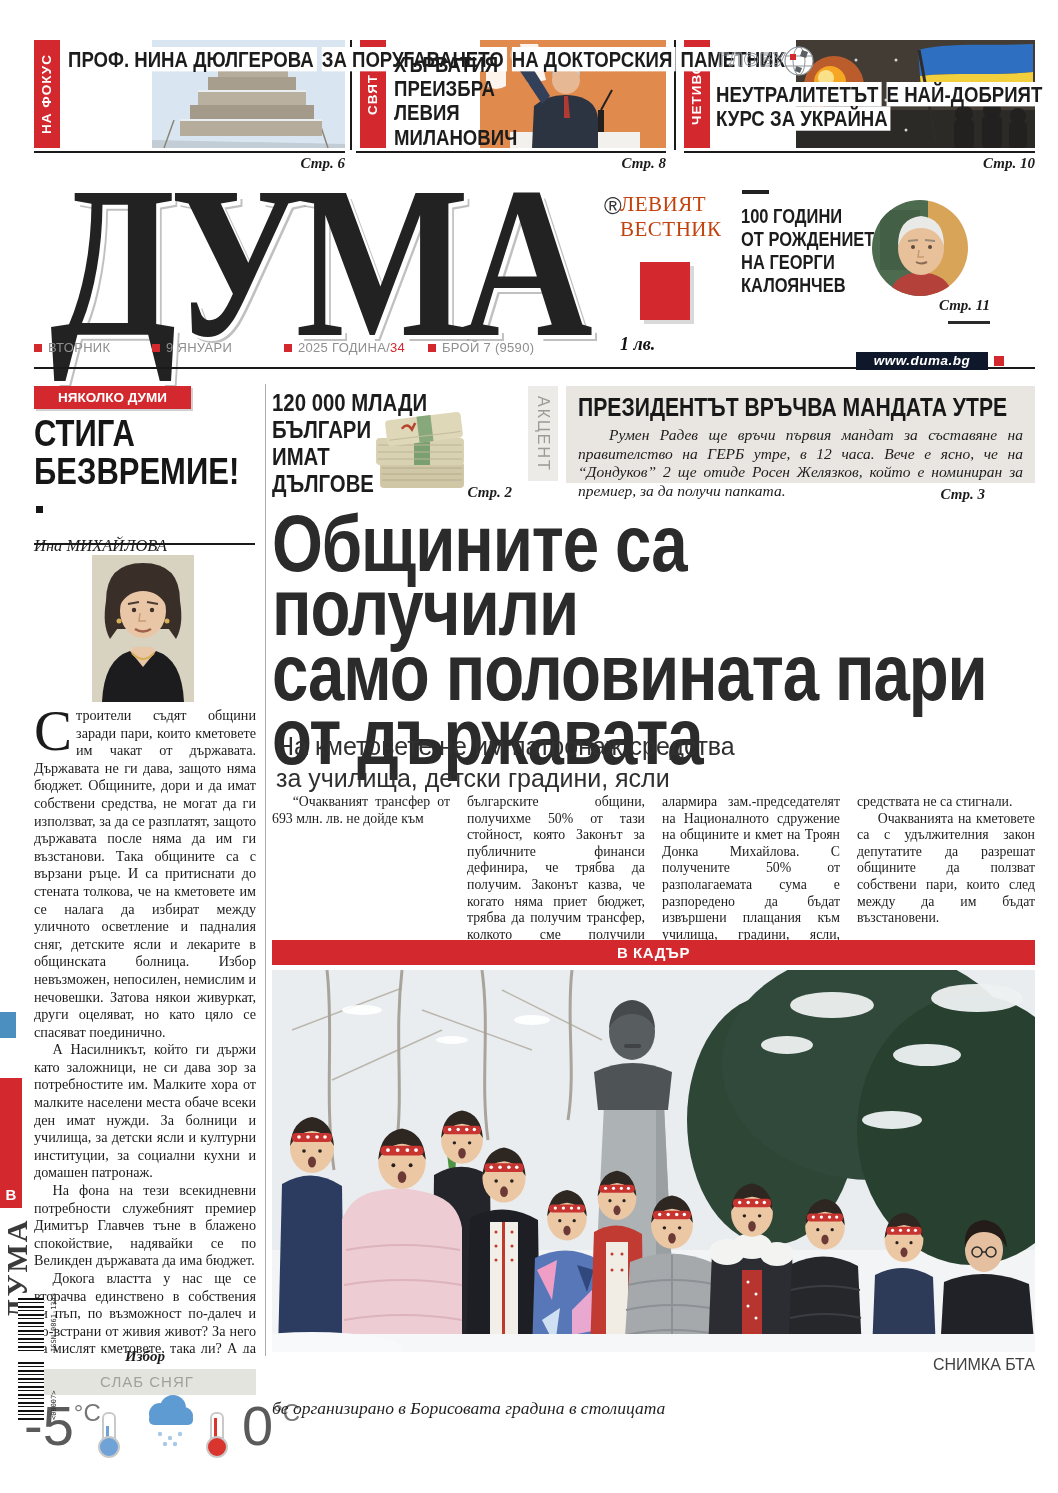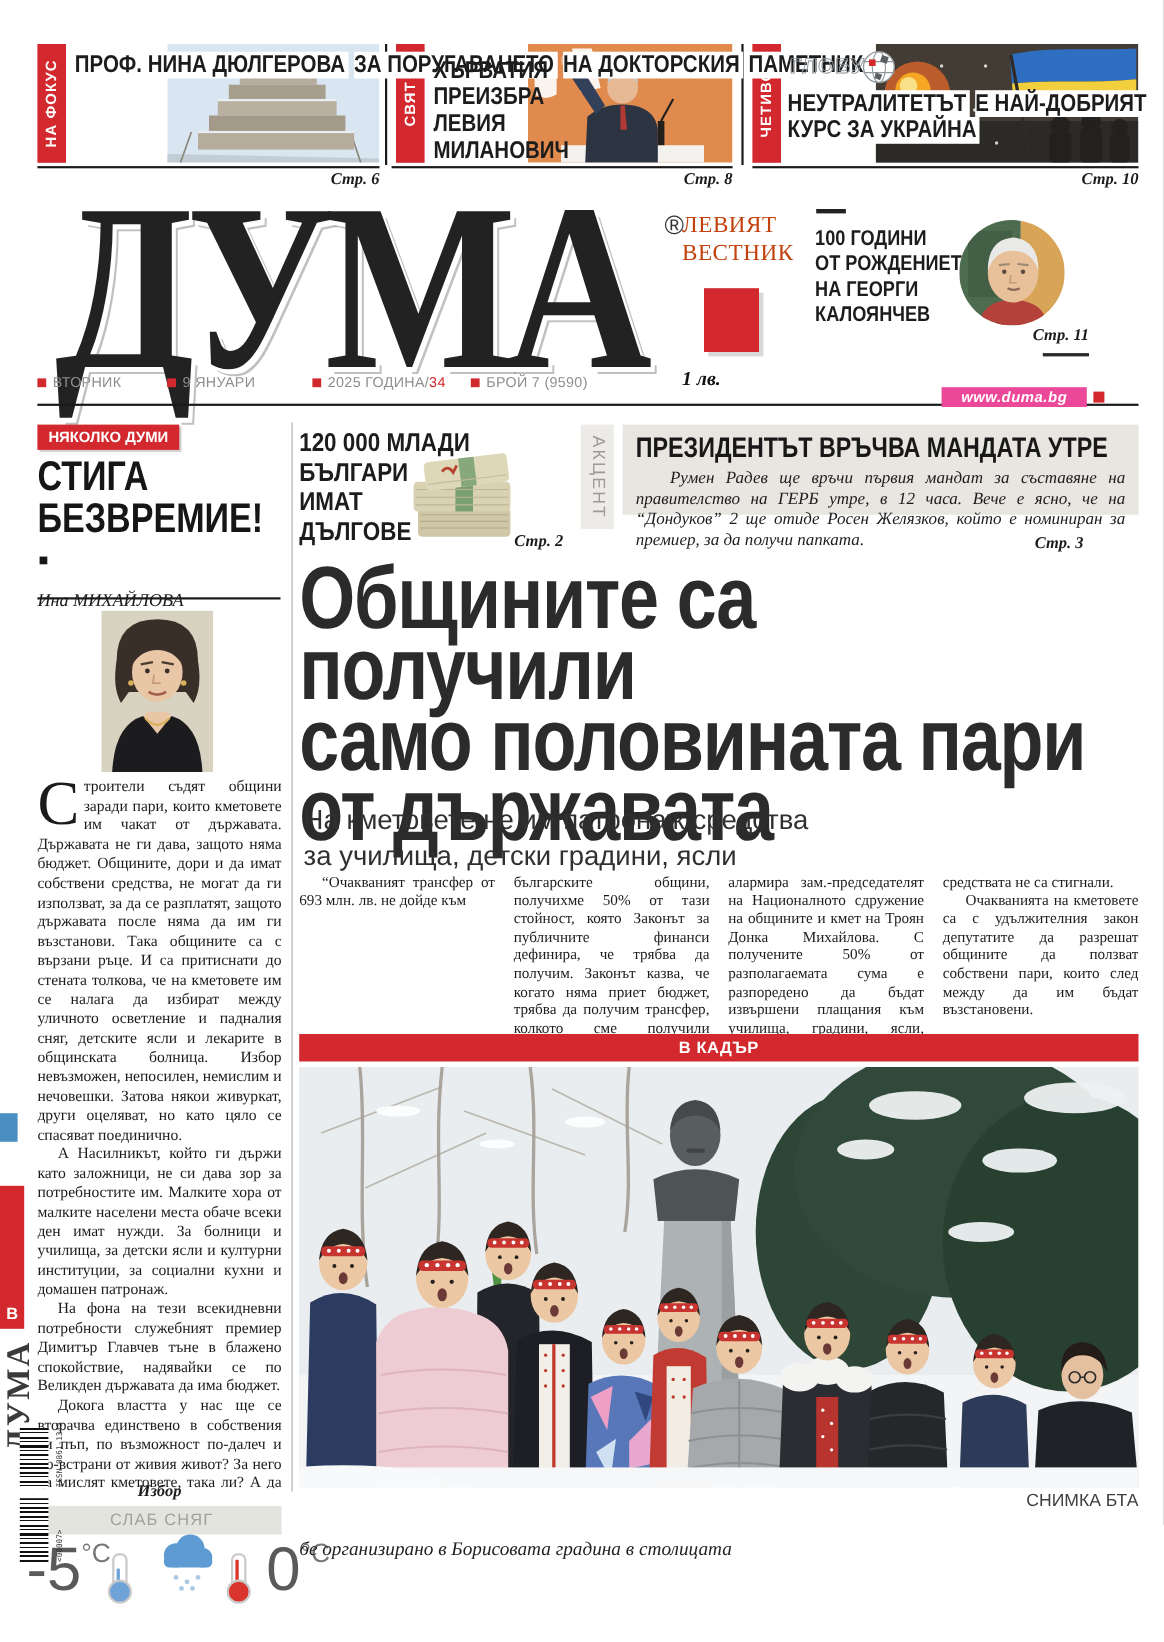--- a/index.html
+++ b/index.html
@@ -44,7 +44,7 @@
   .price{position:absolute;left:620px;top:334px;font-size:18px;font-weight:bold;font-style:italic;
          font-family:"Liberation Serif",serif;color:#111;}
   .mast-rule{position:absolute;left:34px;top:367px;width:1001px;height:2px;background:#1a1a1a;}
-  .site-box{position:absolute;left:856px;top:352px;width:132px;height:18px;background:#ec4899;
+  .site-box{position:absolute;left:856px;top:352px;width:132px;height:18px;background:#0f172a;
             color:#fff;font-weight:bold;font-style:italic;font-size:13.5px;text-align:center;
             line-height:18px;letter-spacing:.5px;z-index:4;}
   .site-sq{position:absolute;left:994px;top:356px;width:10px;height:10px;background:#d2282e;z-index:4;}

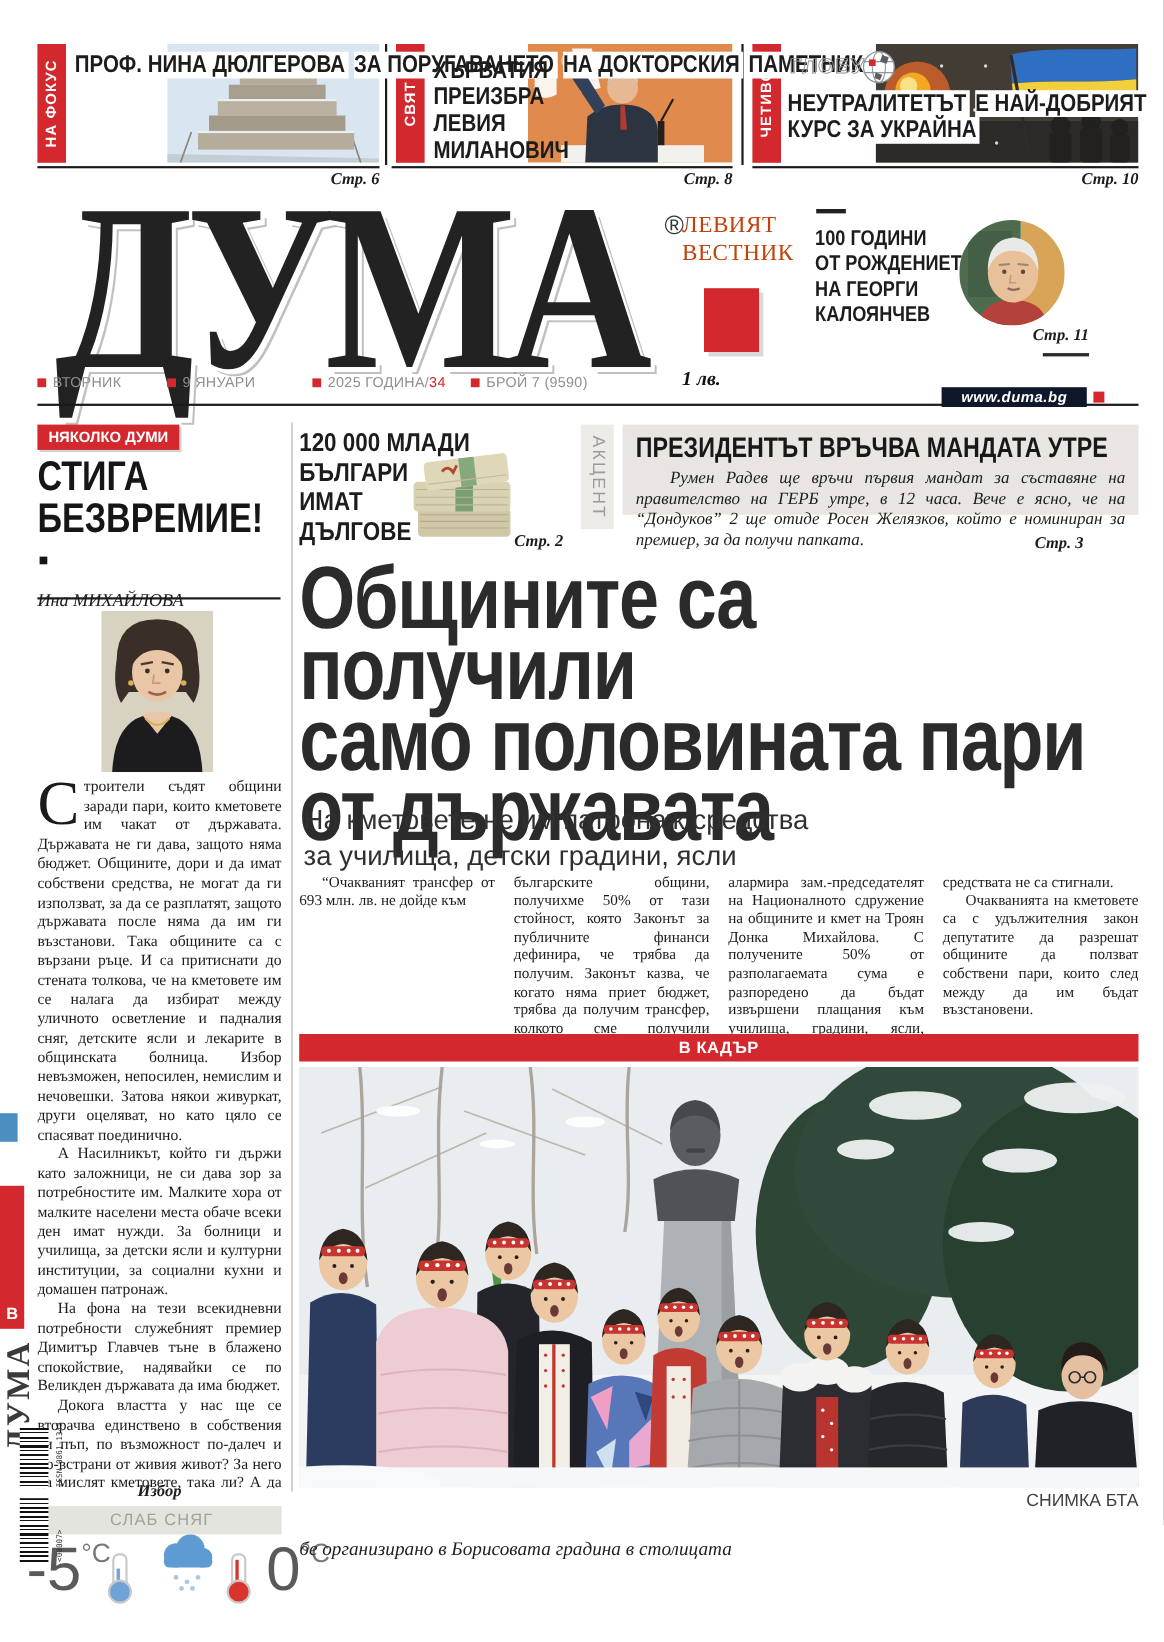--- a/index.html
+++ b/index.html
@@ -52,7 +52,7 @@
   
   .col-sep{position:absolute;left:265px;top:384px;width:1px;height:972px;background:#adadad;}
   .rubric{position:absolute;left:34px;top:386px;height:23px;line-height:23px;background:#d2282e;
-          color:#fff;font-weight:bold;font-size:13.5px;padding:0 10px;box-shadow:2px 2px 0 rgba(0,0,0,.18);}
+          color:#fff;font-weight:bold;font-size:13.5px;padding:0 24px;box-shadow:2px 2px 0 rgba(0,0,0,.18);}
   .op-title{position:absolute;left:34px;top:414px;font-weight:bold;font-size:31px;line-height:31px;
             transform:scale(1,1.22);transform-origin:0 0;color:#161616;}
   .op-bullet{position:absolute;left:36px;top:506px;width:7px;height:7px;background:#161616;}

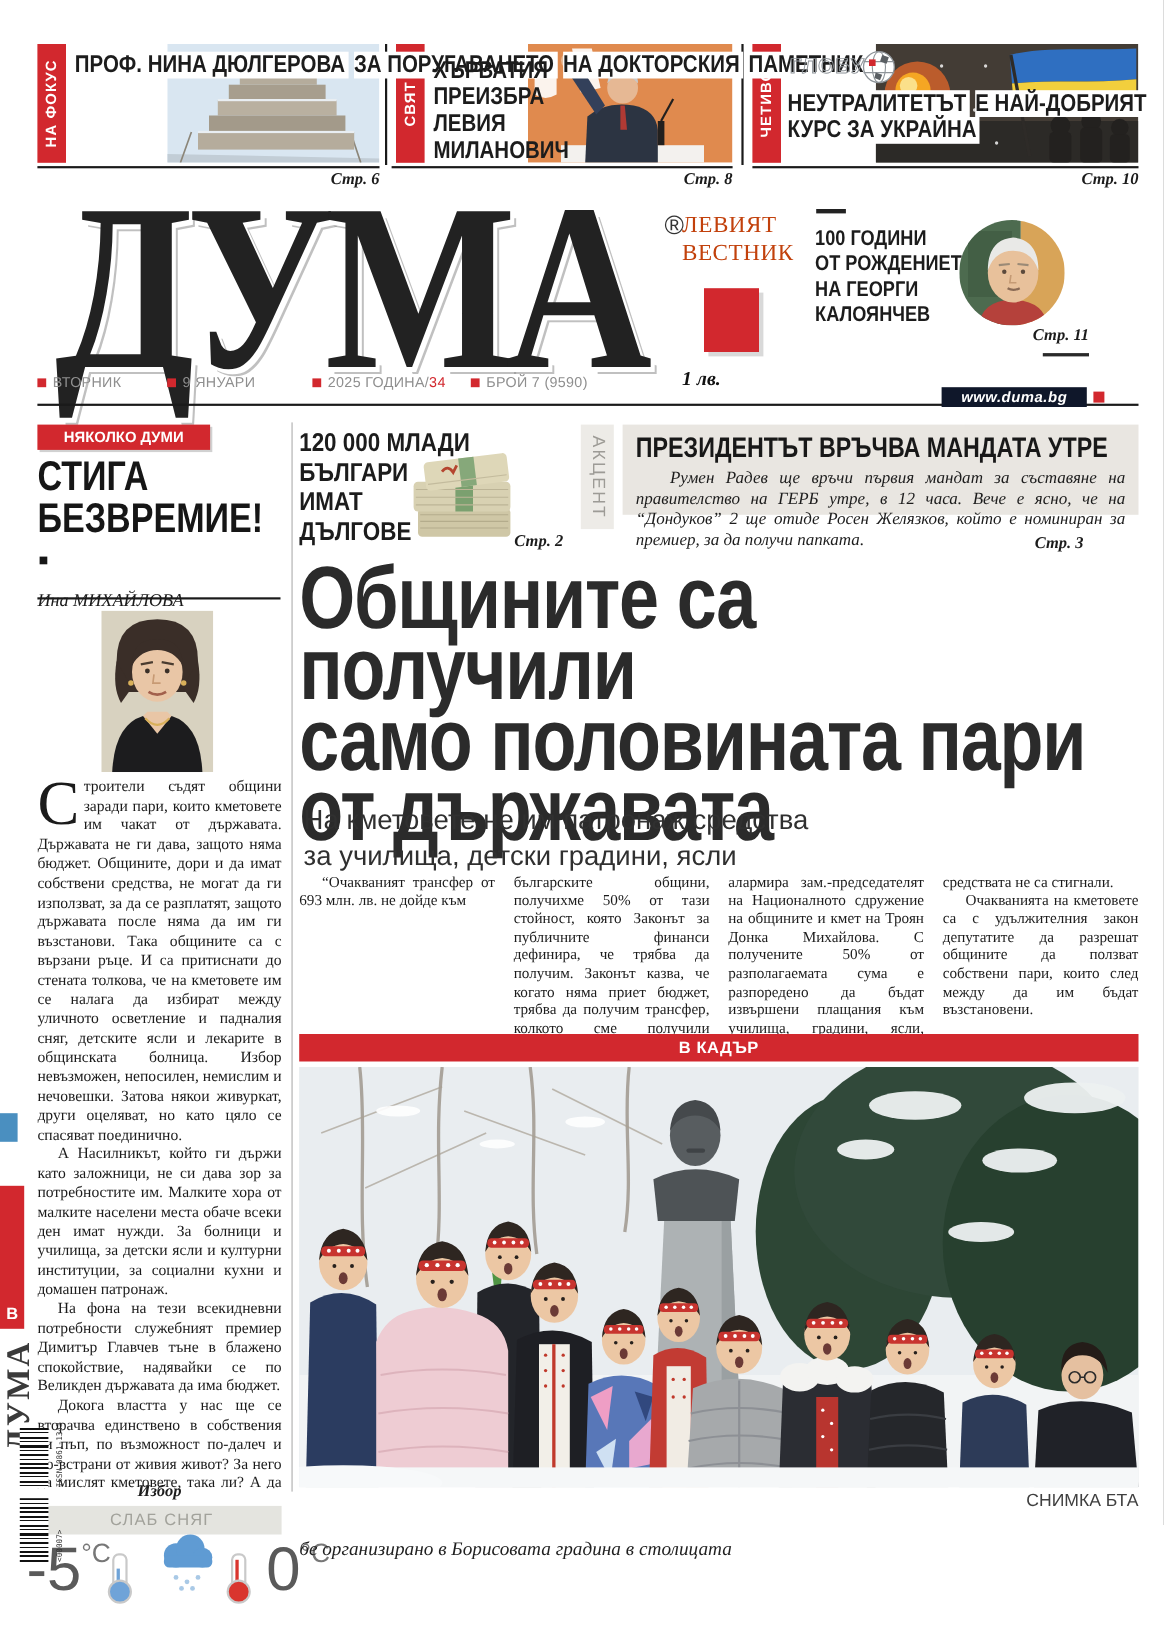--- a/index.html
+++ b/index.html
@@ -102,7 +102,7 @@
   .accent-vlabel{position:absolute;left:528px;top:386px;width:30px;height:95px;background:#edebe7;
                  color:#9d9b96;writing-mode:vertical-rl;text-align:center;font-size:16px;
                  letter-spacing:2px;line-height:30px;}
-  .accent-box{position:absolute;left:566px;top:386px;width:469px;height:82px;background:#e9e6e1;}
+  .accent-box{position:absolute;left:566px;top:386px;width:469px;height:97px;background:#e9e6e1;}
   .accent-title{position:absolute;left:12px;top:6px;font-weight:bold;font-size:23px;
                 transform:scale(.92,1.12);transform-origin:0 0;white-space:nowrap;color:#181818;}
   .accent-text{position:absolute;left:12px;top:40px;width:445px;font-family:"Liberation Serif",serif;

